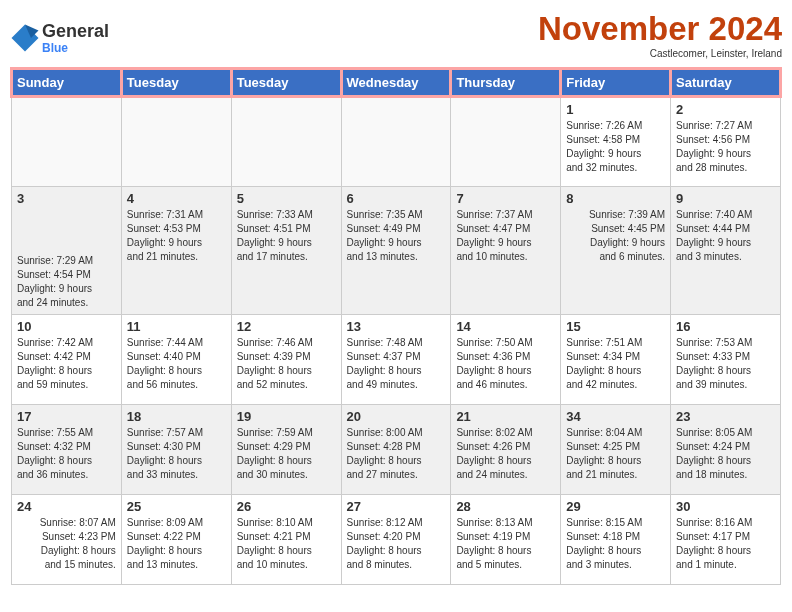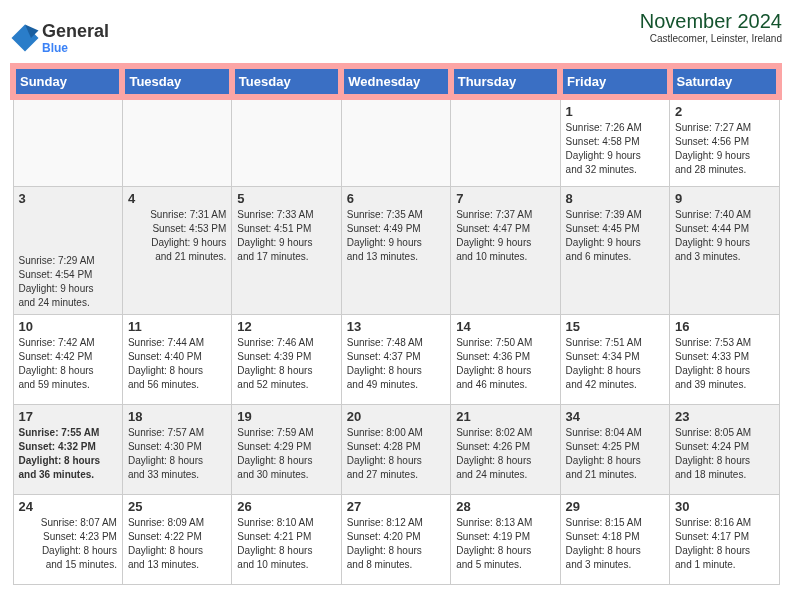--- a/index.html
+++ b/index.html
@@ -45,9 +45,9 @@
       text-align: right;
     }
     .month-title {
-      font-size: 20px;
-      font-weight: normal;
-      color: #14532d;
+      font-size: 33px;
+      font-weight: bold;
+      color: #c2410c;
     }
     .subtitle {
       font-size: 10px;

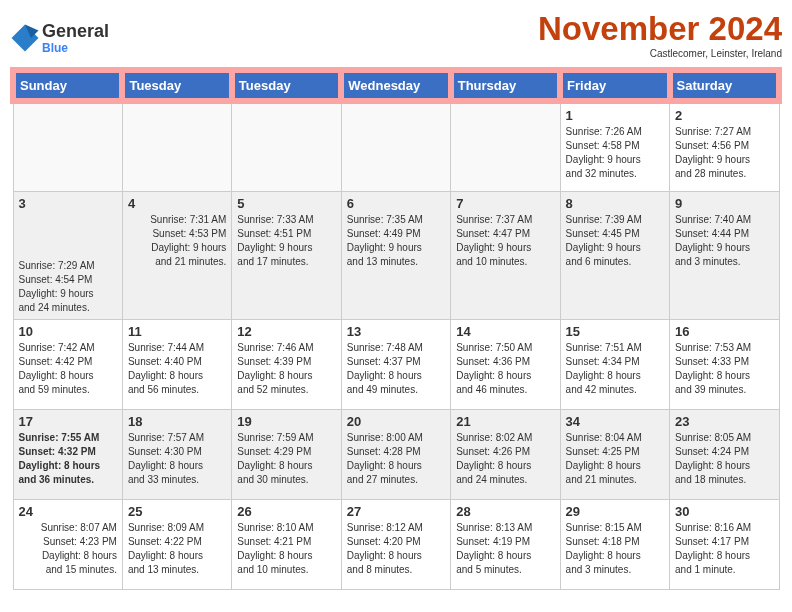--- a/index.html
+++ b/index.html
@@ -63,7 +63,7 @@
       padding: 5px 4px;
       font-size: 13px;
       text-align: left;
-      border: 6px solid #fca5a5;
+      border: 3px solid #fca5a5;
     }
     .calendar td {
       vertical-align: top;

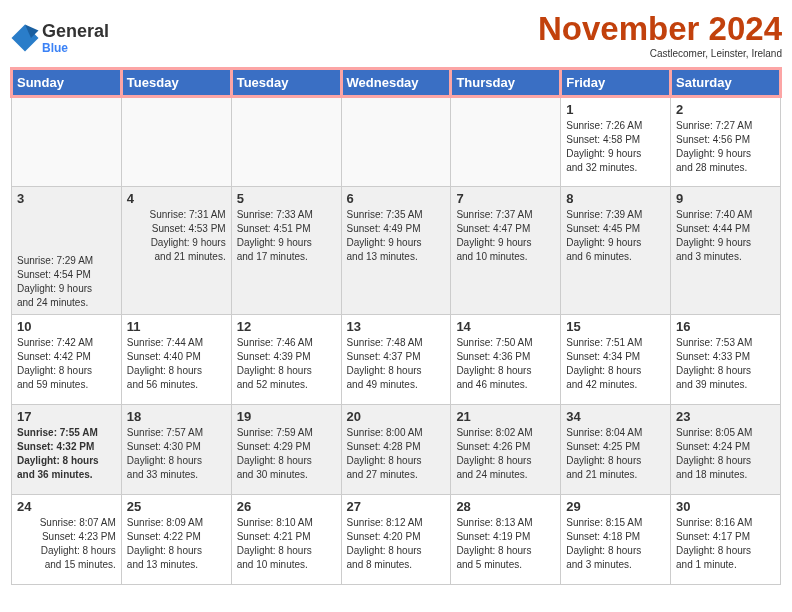--- a/index.html
+++ b/index.html
@@ -158,7 +158,7 @@
         </td>
         <td>
           <span class="day-num">4</span>
-          <div class="day-info" style="white-space: pre-line; text-align: right;">Sunrise: 7:31 AM
+          <div class="day-info" style="white-space: pre-line;">Sunrise: 7:31 AM
 Sunset: 4:53 PM
 Daylight: 9 hours
 and 21 minutes.</div>

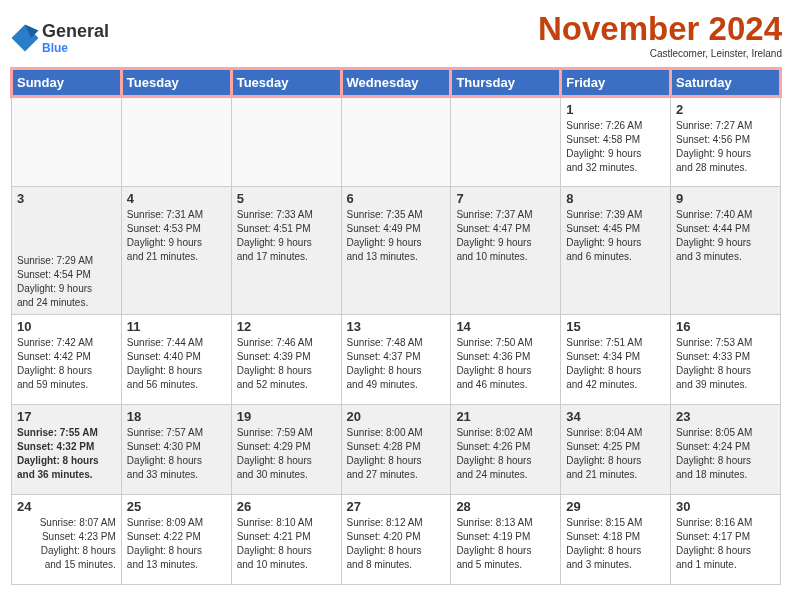--- a/index.html
+++ b/index.html
@@ -186,7 +186,7 @@
         </td>
         <td>
           <span class="day-num">8</span>
-          <div class="day-info" style="white-space: pre-line;">Sunrise: 7:39 AM
+          <div class="day-info" style="white-space: pre-line; text-align: right;">Sunrise: 7:39 AM
 Sunset: 4:45 PM
 Daylight: 9 hours
 and 6 minutes.</div>

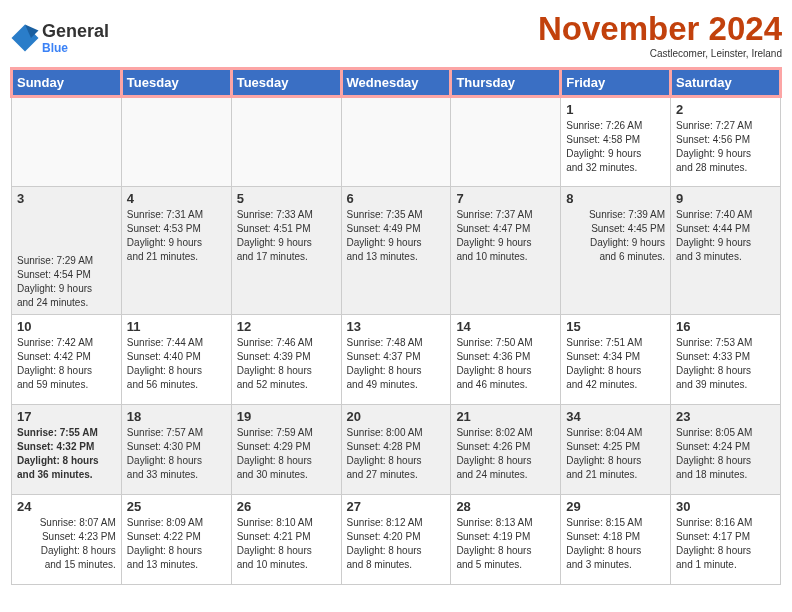--- a/index.html
+++ b/index.html
@@ -253,7 +253,7 @@
       <tr class="row-stripe">
         <td>
           <span class="day-num">17</span>
-          <div class="day-info" style="white-space: pre-line; font-weight: bold;">Sunrise: 7:55 AM
+          <div class="day-info" style="white-space: pre-line;">Sunrise: 7:55 AM
 Sunset: 4:32 PM
 Daylight: 8 hours
 and 36 minutes.</div>

